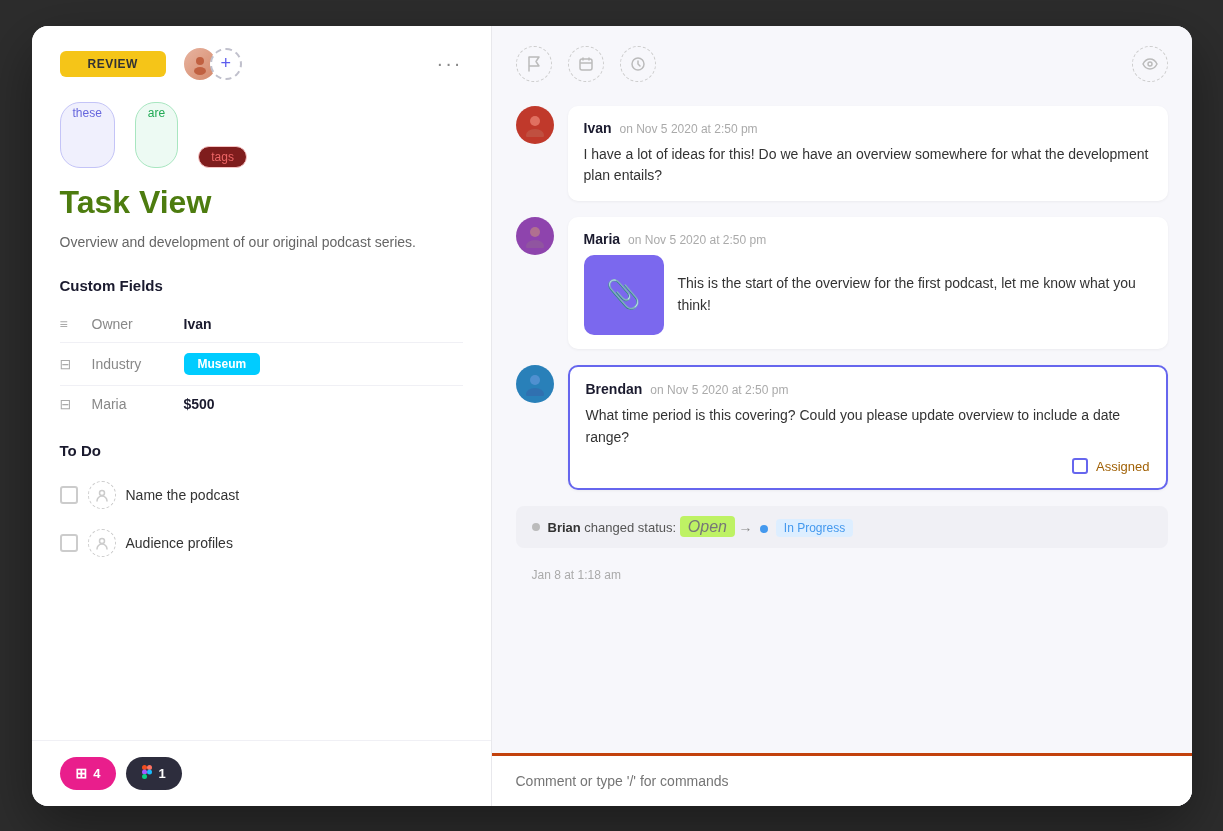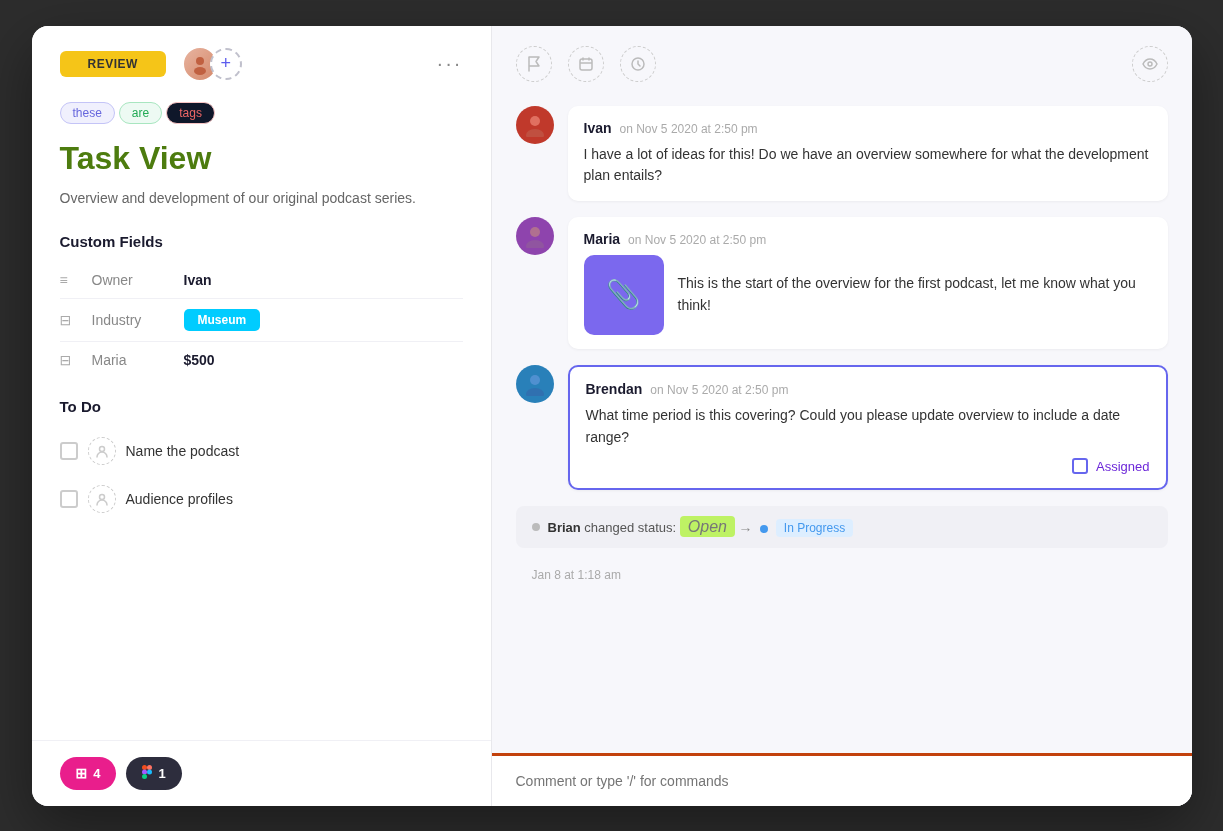--- a/index.html
+++ b/index.html
@@ -86,7 +86,7 @@
     }
     .tags-row {
       display: flex;
-      gap: 4px;
+      gap: 20px;
       padding: 4px 28px 12px;
     }
     .tag {

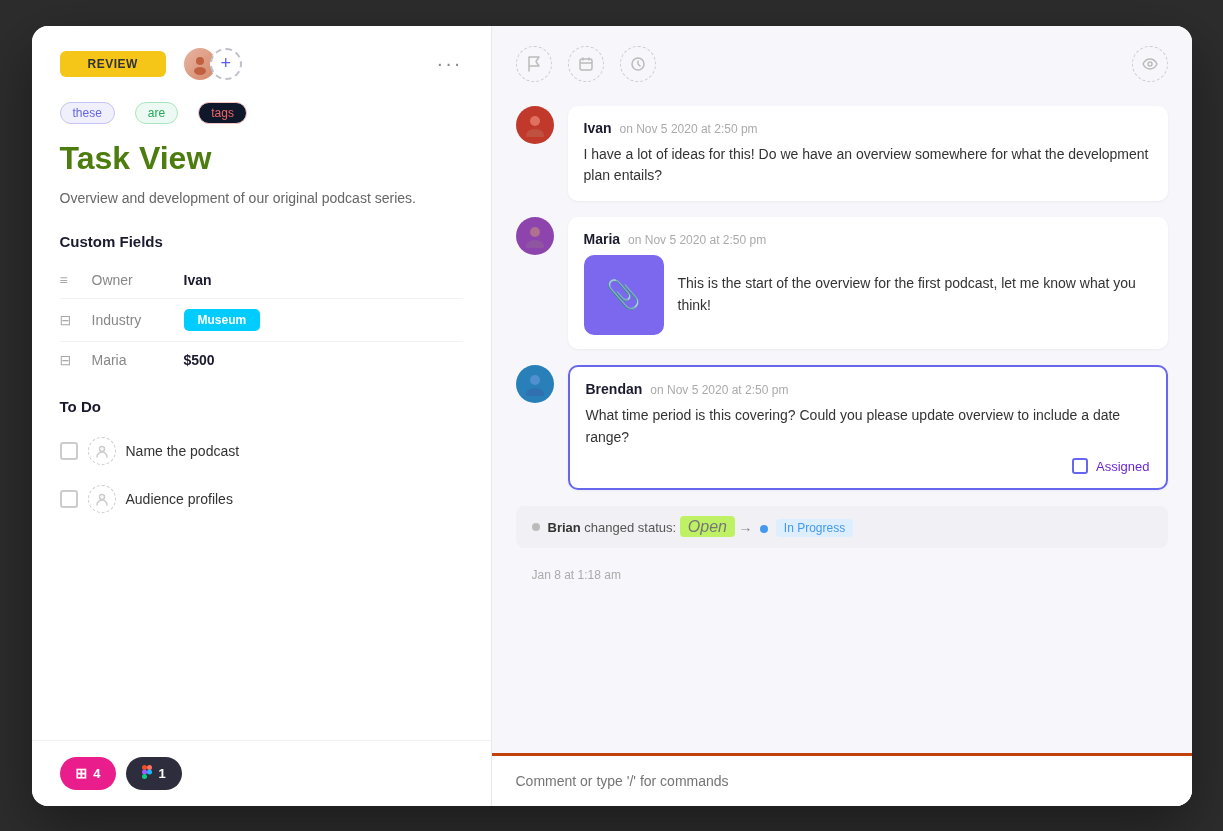--- a/index.html
+++ b/index.html
@@ -98,7 +98,7 @@
     }
     .tag-these { color: #6666dd; border-color: #c4c4f7; background: #f0f0fd; }
     .tag-are { color: #22aa55; border-color: #a8e6c0; background: #edfaf3; }
-    .tag-tags { color: #ee6666; border-color: #f7c4c4; background: #0f172a; }
+    .tag-tags { color: #ee6666; border-color: #f7c4c4; background: #7f1d1d; margin-top: 44px; }
     .task-title {
       font-size: 32px;
       font-weight: 700;

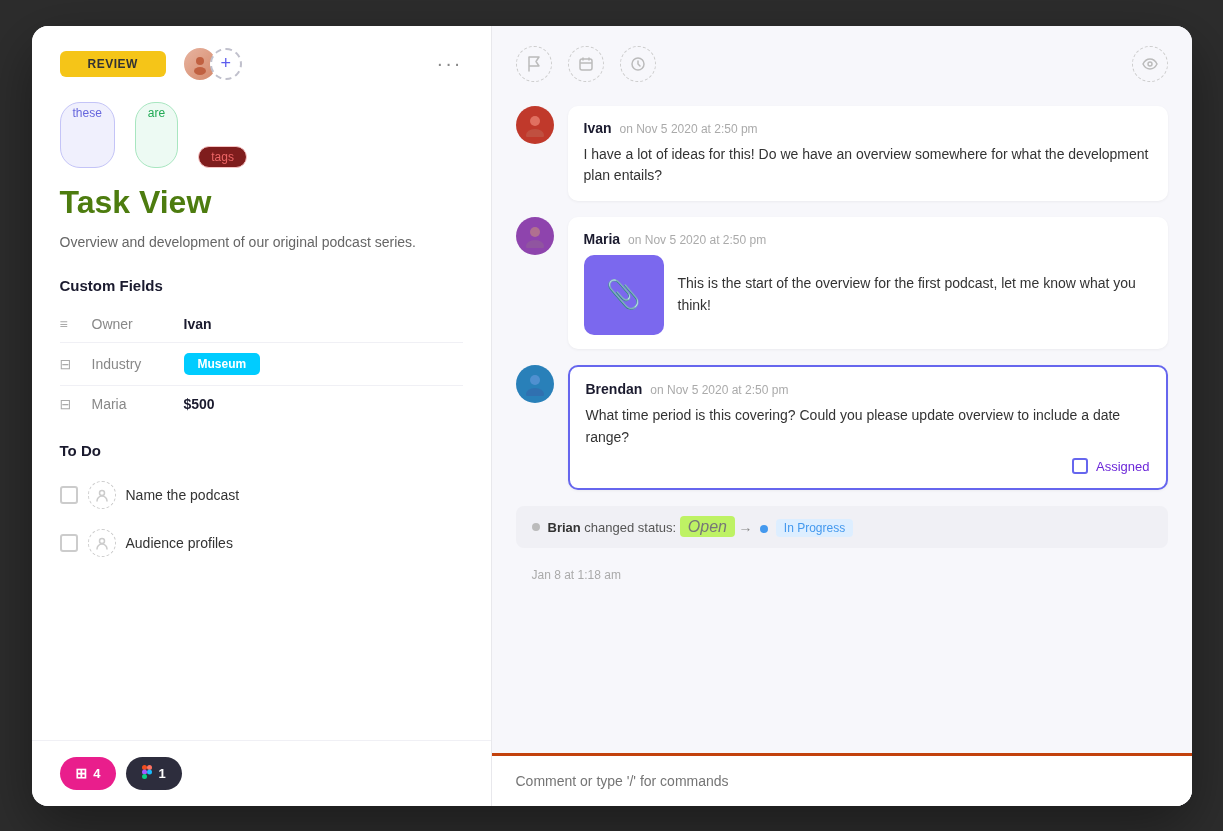--- a/index.html
+++ b/index.html
@@ -328,7 +328,7 @@
     }
     .assigned-label {
       font-size: 13px;
-      color: #6d28d9;
+      color: #a16207;
       font-weight: 500;
     }
     .status-change {

